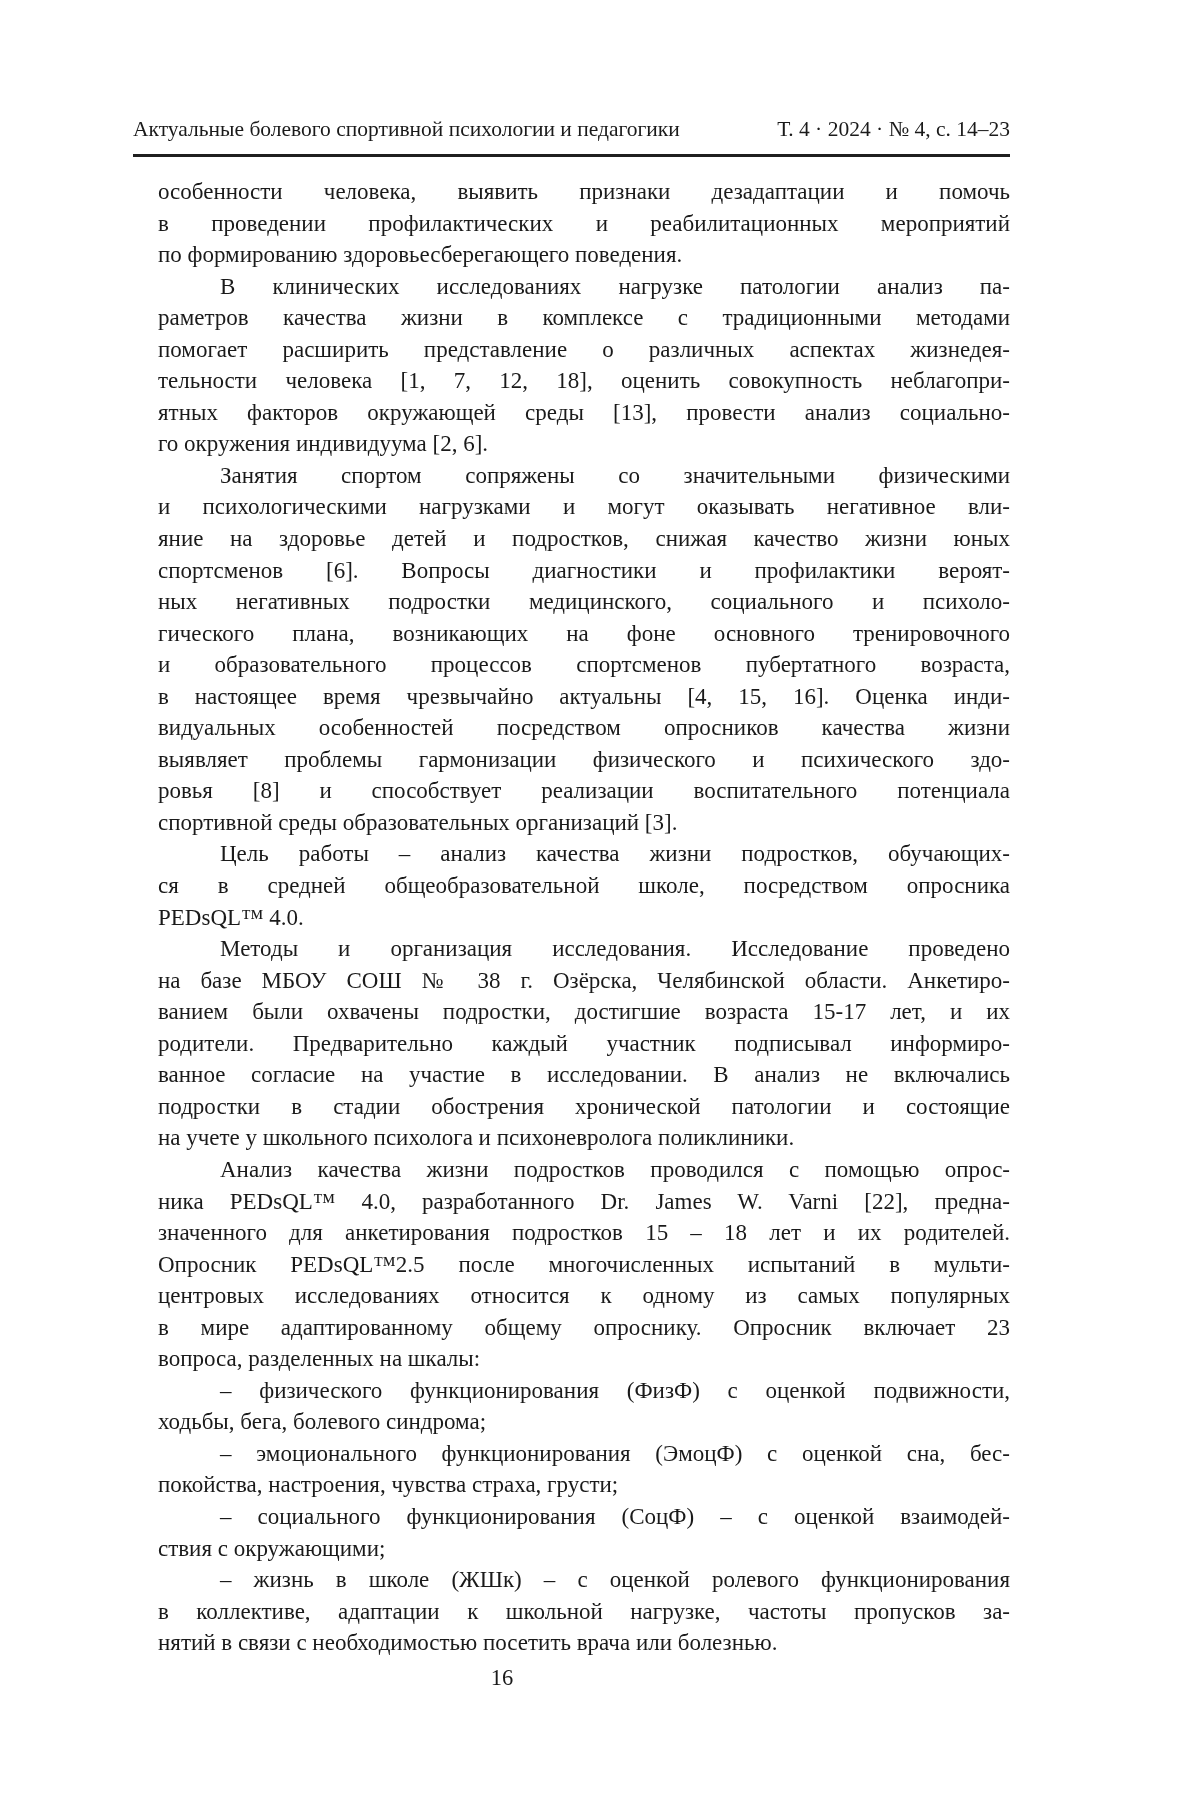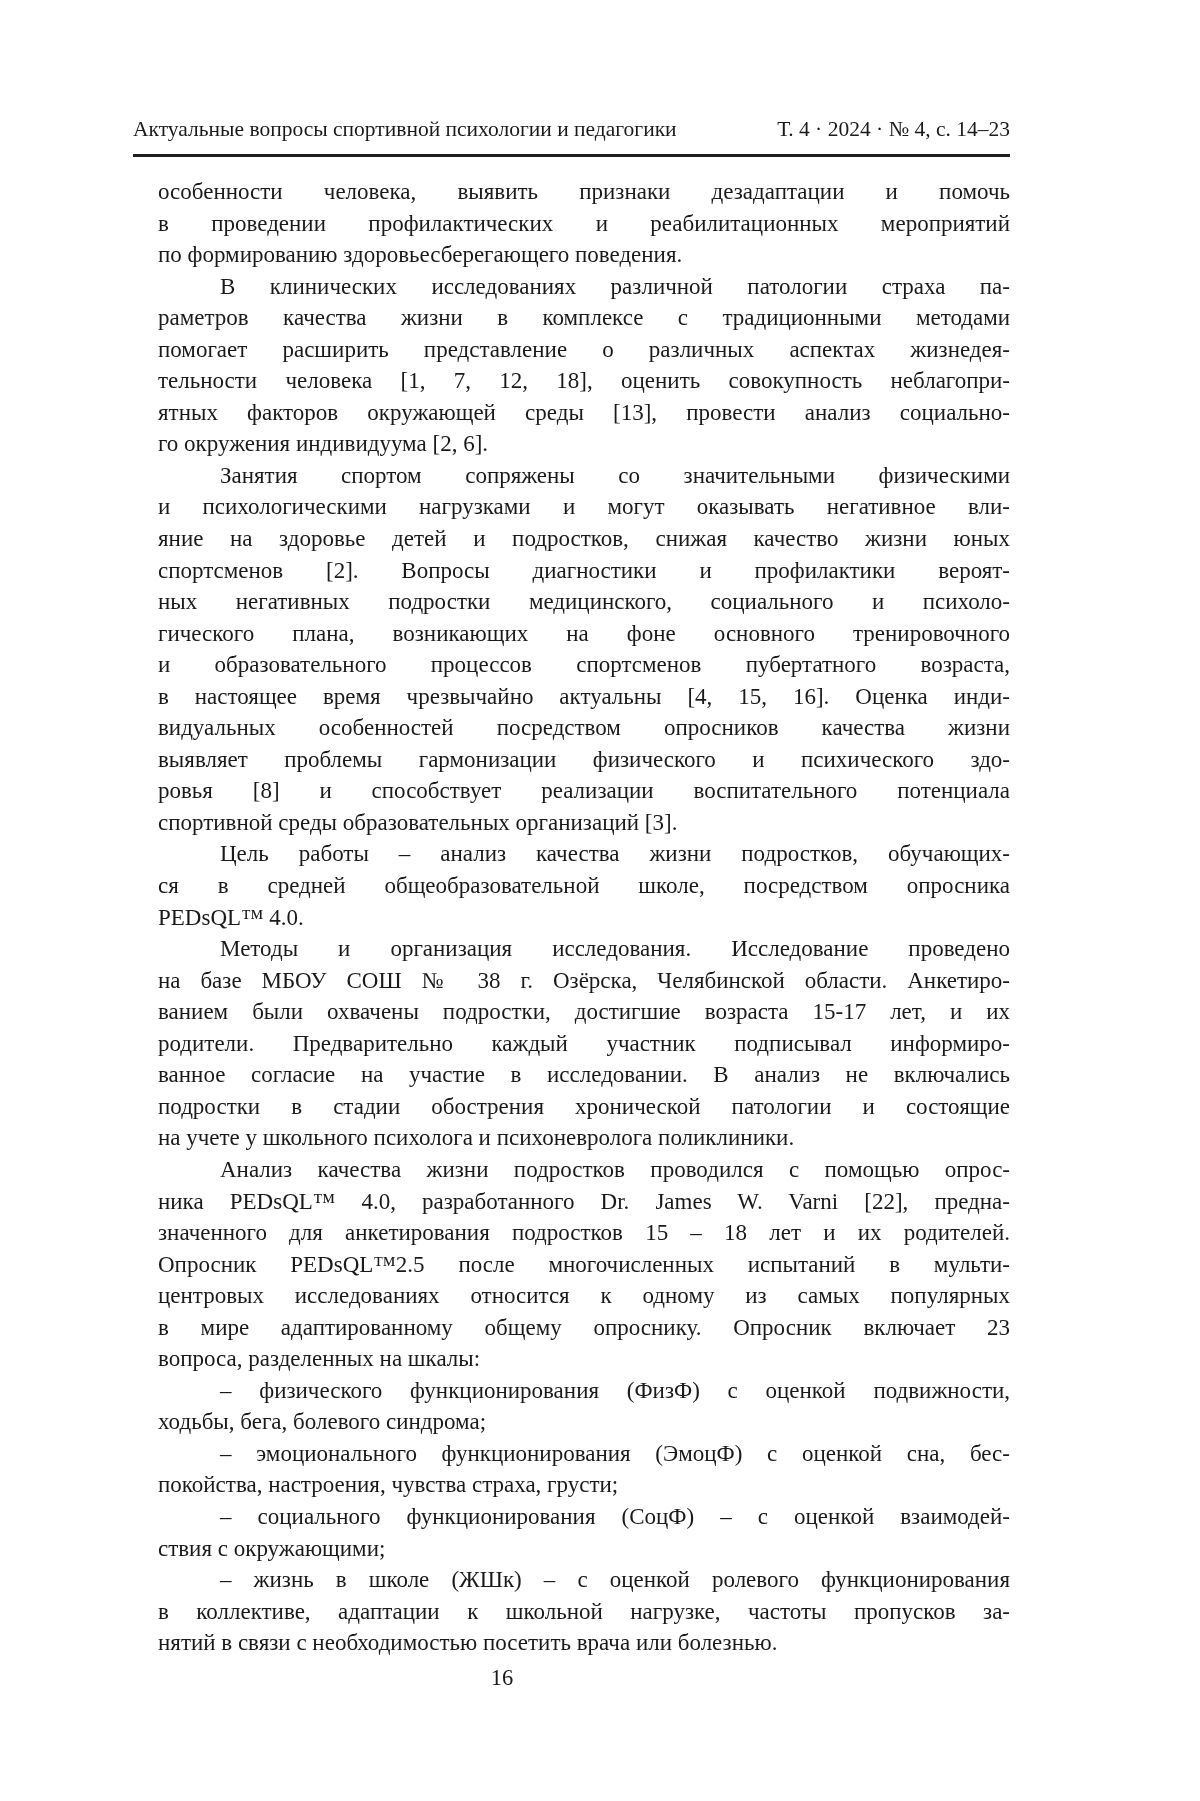--- a/index.html
+++ b/index.html
@@ -69,7 +69,7 @@
 <div class="page">
   <div class="content">
     <div class="running-header">
-      <span>Актуальные вопросы спортивной психологии и педагогики</span>
+      <span>Актуальные болевого спортивной психологии и педагогики</span>
       <span>Т. 4 · 2024 · № 4, с. 14–23</span>
     </div>
     <div class="header-rule"></div>

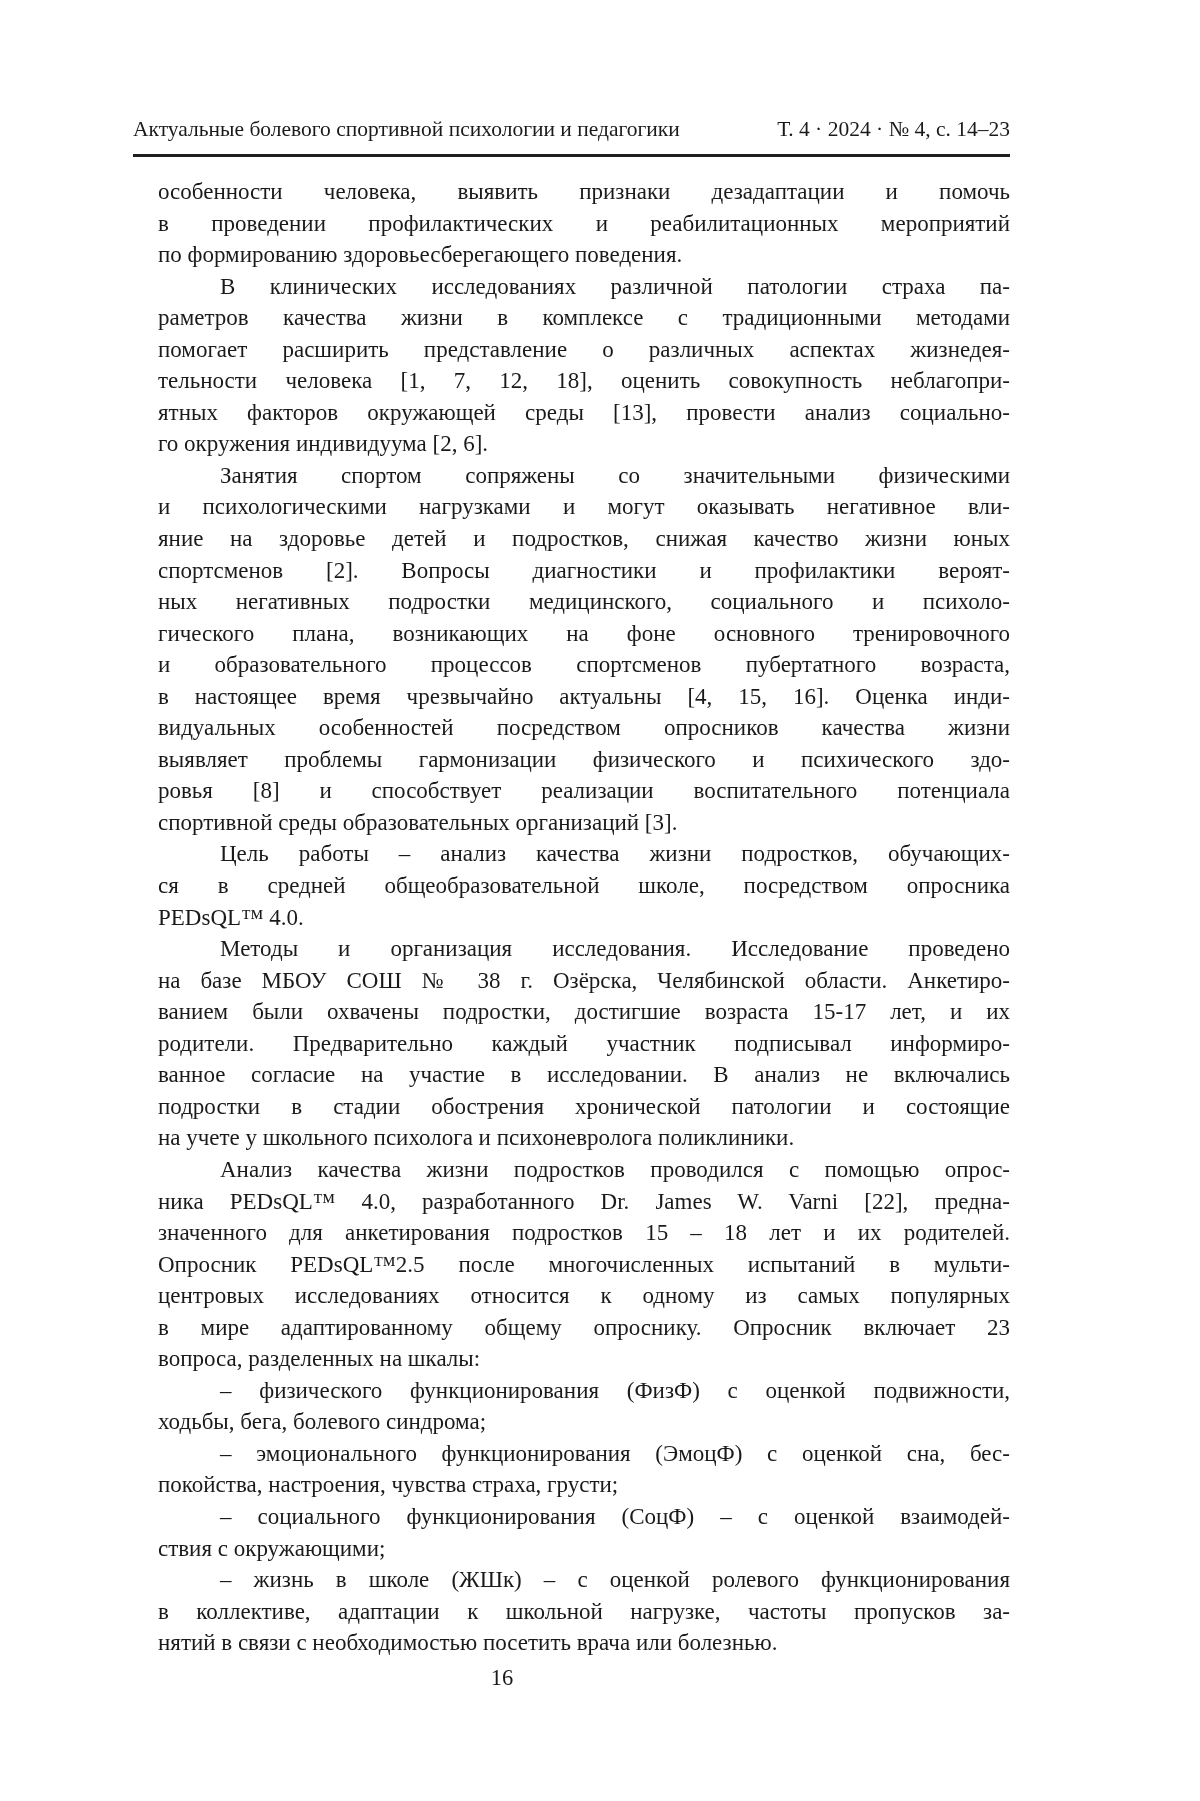--- a/index.html
+++ b/index.html
@@ -80,7 +80,7 @@
           <div class="line last">по формированию здоровьесберегающего поведения.</div>
         </div>
         <div class="paragraph">
-          <div class="line indent">В клинических исследованиях различной патологии страха па-</div>
+          <div class="line indent">В клинических исследованиях нагрузке патологии анализ па-</div>
           <div class="line">раметров качества жизни в комплексе с традиционными методами</div>
           <div class="line">помогает расширить представление о различных аспектах жизнедея-</div>
           <div class="line">тельности человека [1, 7, 12, 18], оценить совокупность неблагопри-</div>

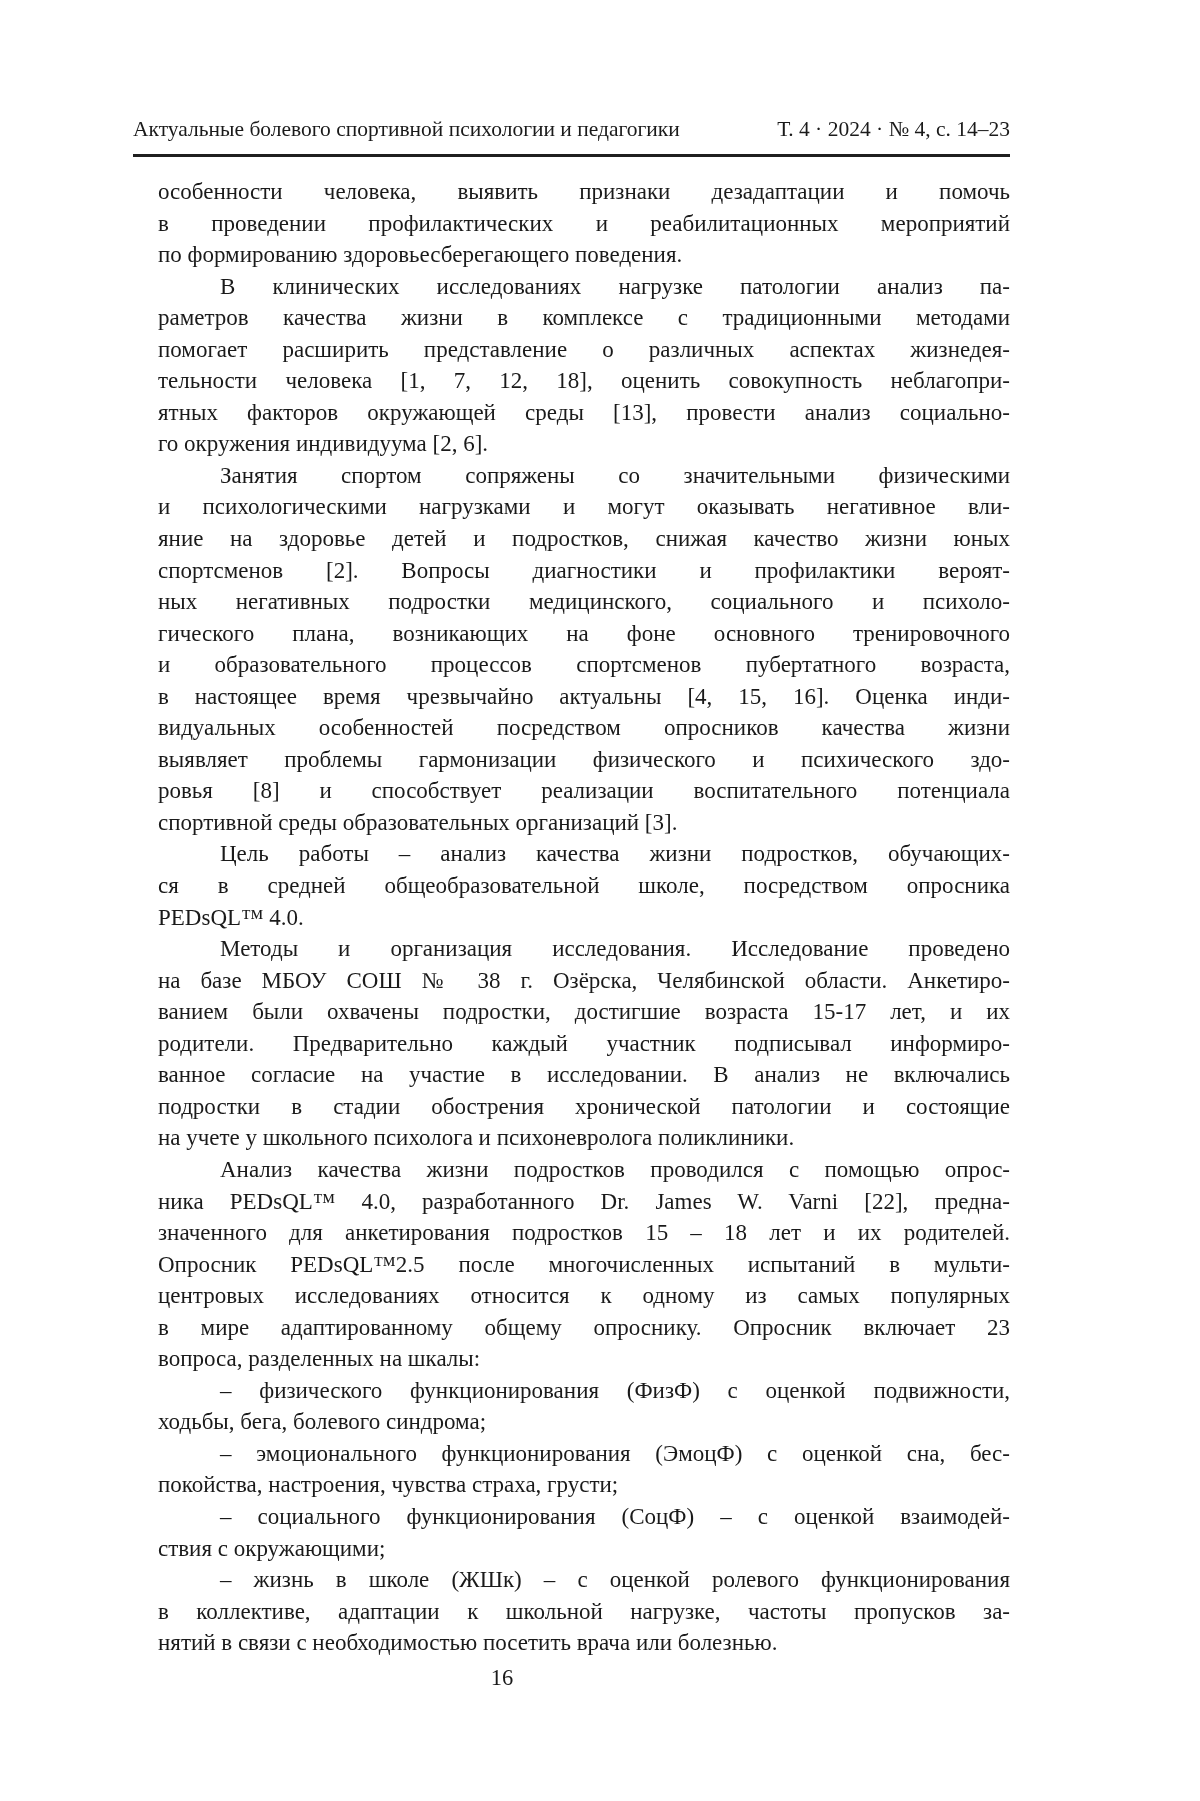--- a/index.html
+++ b/index.html
@@ -91,7 +91,7 @@
           <div class="line indent">Занятия спортом сопряжены со значительными физическими</div>
           <div class="line">и психологическими нагрузками и могут оказывать негативное вли-</div>
           <div class="line">яние на здоровье детей и подростков, снижая качество жизни юных</div>
-          <div class="line">спортсменов [2]. Вопросы диагностики и профилактики вероят-</div>
+          <div class="line">спортсменов [6]. Вопросы диагностики и профилактики вероят-</div>
           <div class="line">ных негативных подростки медицинского, социального и психоло-</div>
           <div class="line">гического плана, возникающих на фоне основного тренировочного</div>
           <div class="line">и образовательного процессов спортсменов пубертатного возраста,</div>

